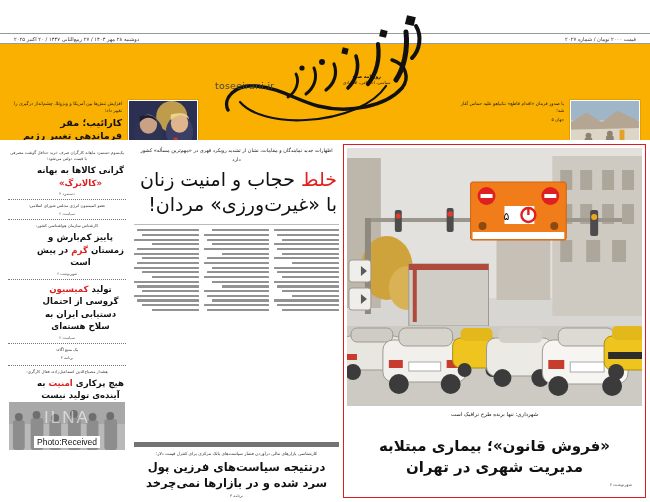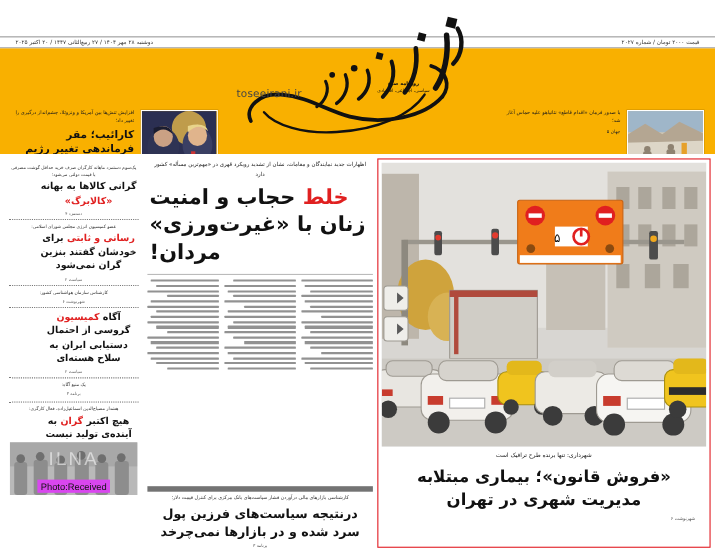--- a/index.html
+++ b/index.html
@@ -98,7 +98,7 @@
     padding:2px 6px 4px;
   }
   .lead-head{
-    text-align:left;font-weight:bold;color:#111;
+    text-align:right;font-weight:normal;color:#111;
     font-size:19px;line-height:1.32;padding:0 2px;
   }
   .lead-head .hl{color:#e02020;}

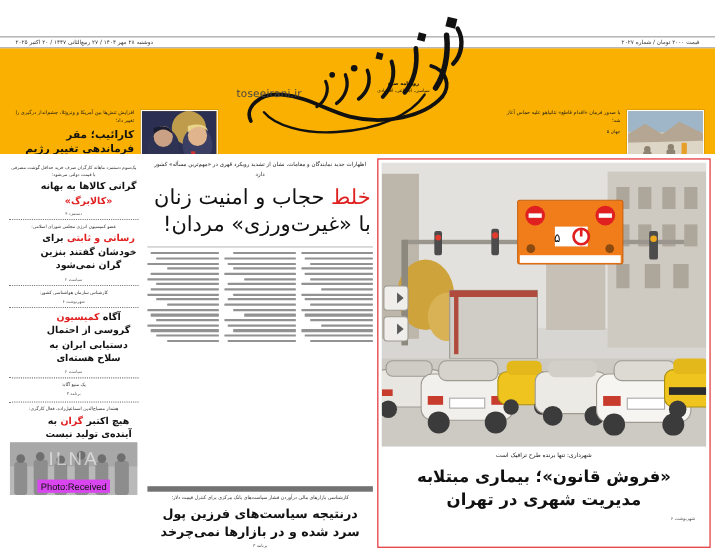--- a/index.html
+++ b/index.html
@@ -242,7 +242,6 @@
 
       <div class="brief">
         <div class="over">عضو کمیسیون انرژی مجلس شورای اسلامی:</div>
-        <div class="head"><span></span><span class="hl">رسانی و ثابتی</span><span> برای خودشان گفتند بنزین گران نمی‌شود</span></div>
         <div class="sec">سیاست ۲</div>
       </div>
 

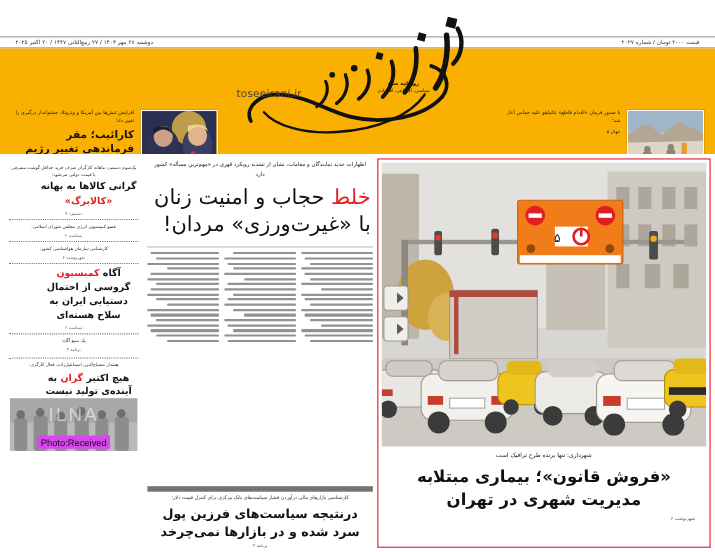--- a/index.html
+++ b/index.html
@@ -247,6 +247,7 @@
 
       <div class="brief">
         <div class="over">کارشناس سازمان هواشناسی کشور:</div>
+        <div class="head"><span>پاییز کم‌بارش و زمستان </span><span class="hl">گرم</span><span> در پیش است</span></div>
         <div class="sec">شهرنوشت ۶</div>
       </div>
 

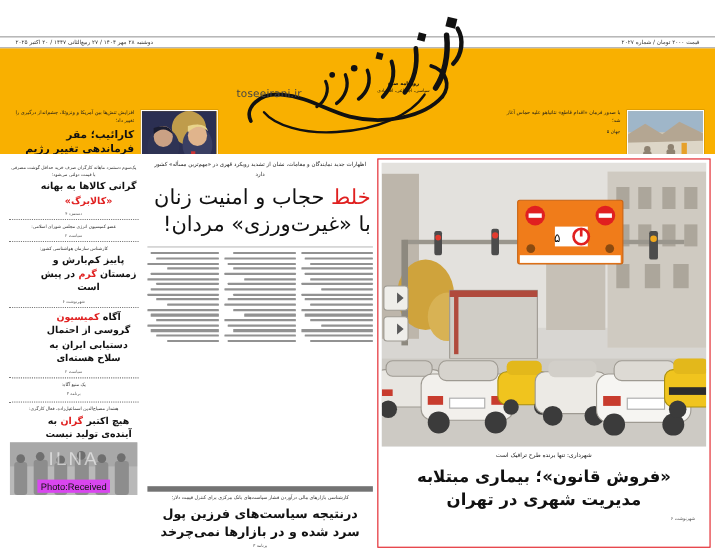--- a/index.html
+++ b/index.html
@@ -252,7 +252,7 @@
       </div>
 
       <div class="brief">
-        <div class="head"><span>آگاه </span><span class="hl">کمیسیون</span><span> گروسی از احتمال دستیابی ایران به سلاح هسته‌ای</span></div>
+        <div class="head"><span>تولید </span><span class="hl">کمیسیون</span><span> گروسی از احتمال دستیابی ایران به سلاح هسته‌ای</span></div>
         <div class="sec">سیاست ۲</div>
       </div>
 

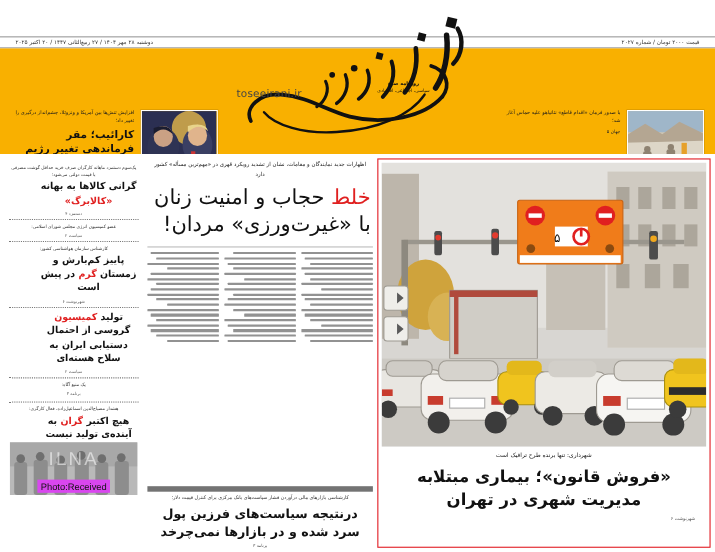--- a/index.html
+++ b/index.html
@@ -263,7 +263,7 @@
 
       <div class="brief photo-brief">
         <div class="over">هشدار مصباح‌الدین اسماعیل‌زاده، فعال کارگری:</div>
-        <div class="head"><span>هیچ اکتبر </span><span class="hl">گران</span><span> به آینده‌ی تولید نیست</span></div>
+        <div class="head"><span>هیچ اکتبر </span><span class="hl">امنیت</span><span> به آینده‌ی تولید نیست</span></div>
         <div class="pimg">
           <svg viewBox="0 0 118 48" preserveAspectRatio="none" aria-hidden="true">
             <rect width="118" height="48" fill="#b9b9b9"></rect>

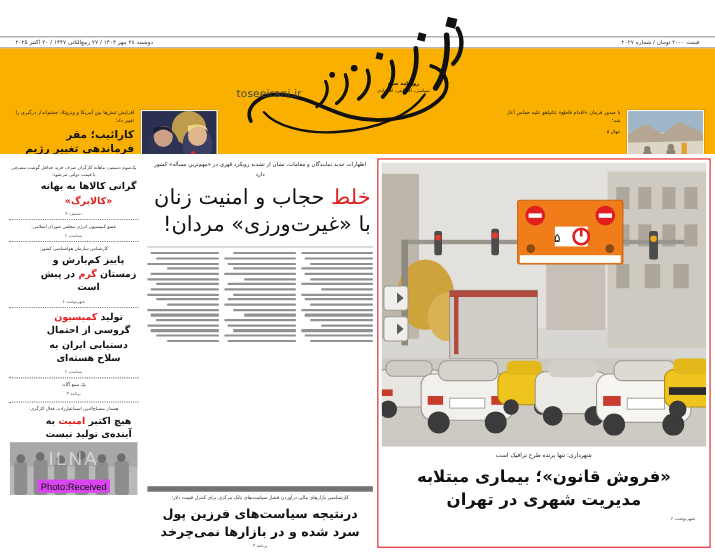--- a/index.html
+++ b/index.html
@@ -263,7 +263,7 @@
 
       <div class="brief photo-brief">
         <div class="over">هشدار مصباح‌الدین اسماعیل‌زاده، فعال کارگری:</div>
-        <div class="head"><span>هیچ اکتبر </span><span class="hl">امنیت</span><span> به آینده‌ی تولید نیست</span></div>
+        <div class="head"><span>هیچ پرکاری </span><span class="hl">امنیت</span><span> به آینده‌ی تولید نیست</span></div>
         <div class="pimg">
           <svg viewBox="0 0 118 48" preserveAspectRatio="none" aria-hidden="true">
             <rect width="118" height="48" fill="#b9b9b9"></rect>

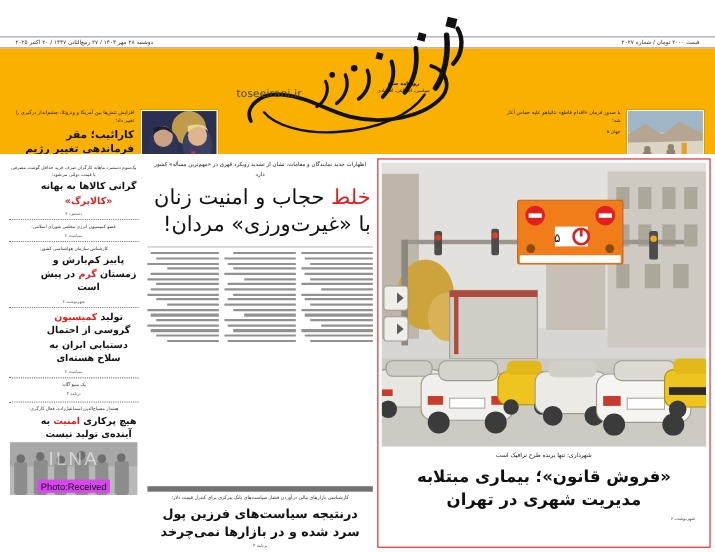--- a/index.html
+++ b/index.html
@@ -84,7 +84,7 @@
   }
   .wm-received{
     position:absolute;bottom:2px;left:50%;transform:translateX(-50%);
-    background:#d946ef;color:#111;font-size:8.5px;direction:ltr;
+    background:#ffffff;color:#111;font-size:8.5px;direction:ltr;
     font-family:"Liberation Sans",sans-serif;padding:1px 3px;white-space:nowrap;
   }
 

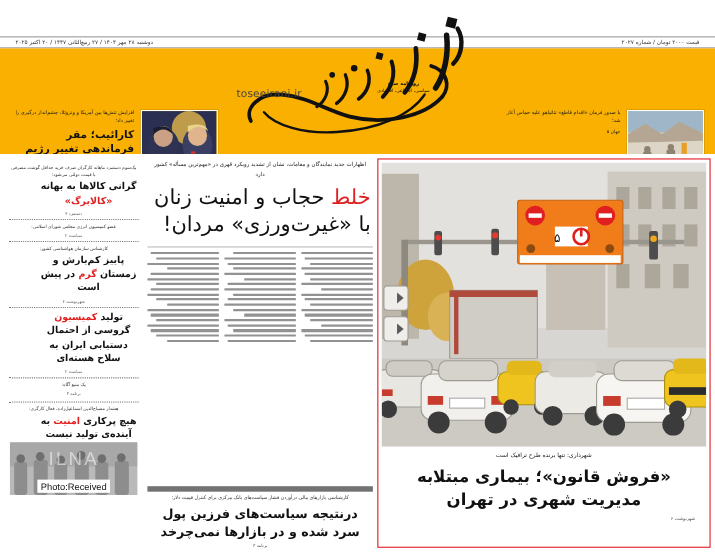--- a/index.html
+++ b/index.html
@@ -135,7 +135,7 @@
   .feature .photo svg{display:block;width:100%;height:100%;}
   .feature .cap{text-align:center;padding:4px 6px 0;}
   .feature .cap .over{font-size:5.4px;color:#1a1a1a;line-height:1.5;}
-  .feature .cap .head{font-size:15px;line-height:1.42;font-weight:bold;color:#111;margin-top:5px;}
+  .feature .cap .head{font-size:15px;line-height:1.42;font-weight:bold;color:#111;margin-top:18px;}
   .feature .cap .sec{font-size:4.2px;color:#555;margin-top:3px;text-align:right;padding-right:4px;}
 </style>
 </head>

